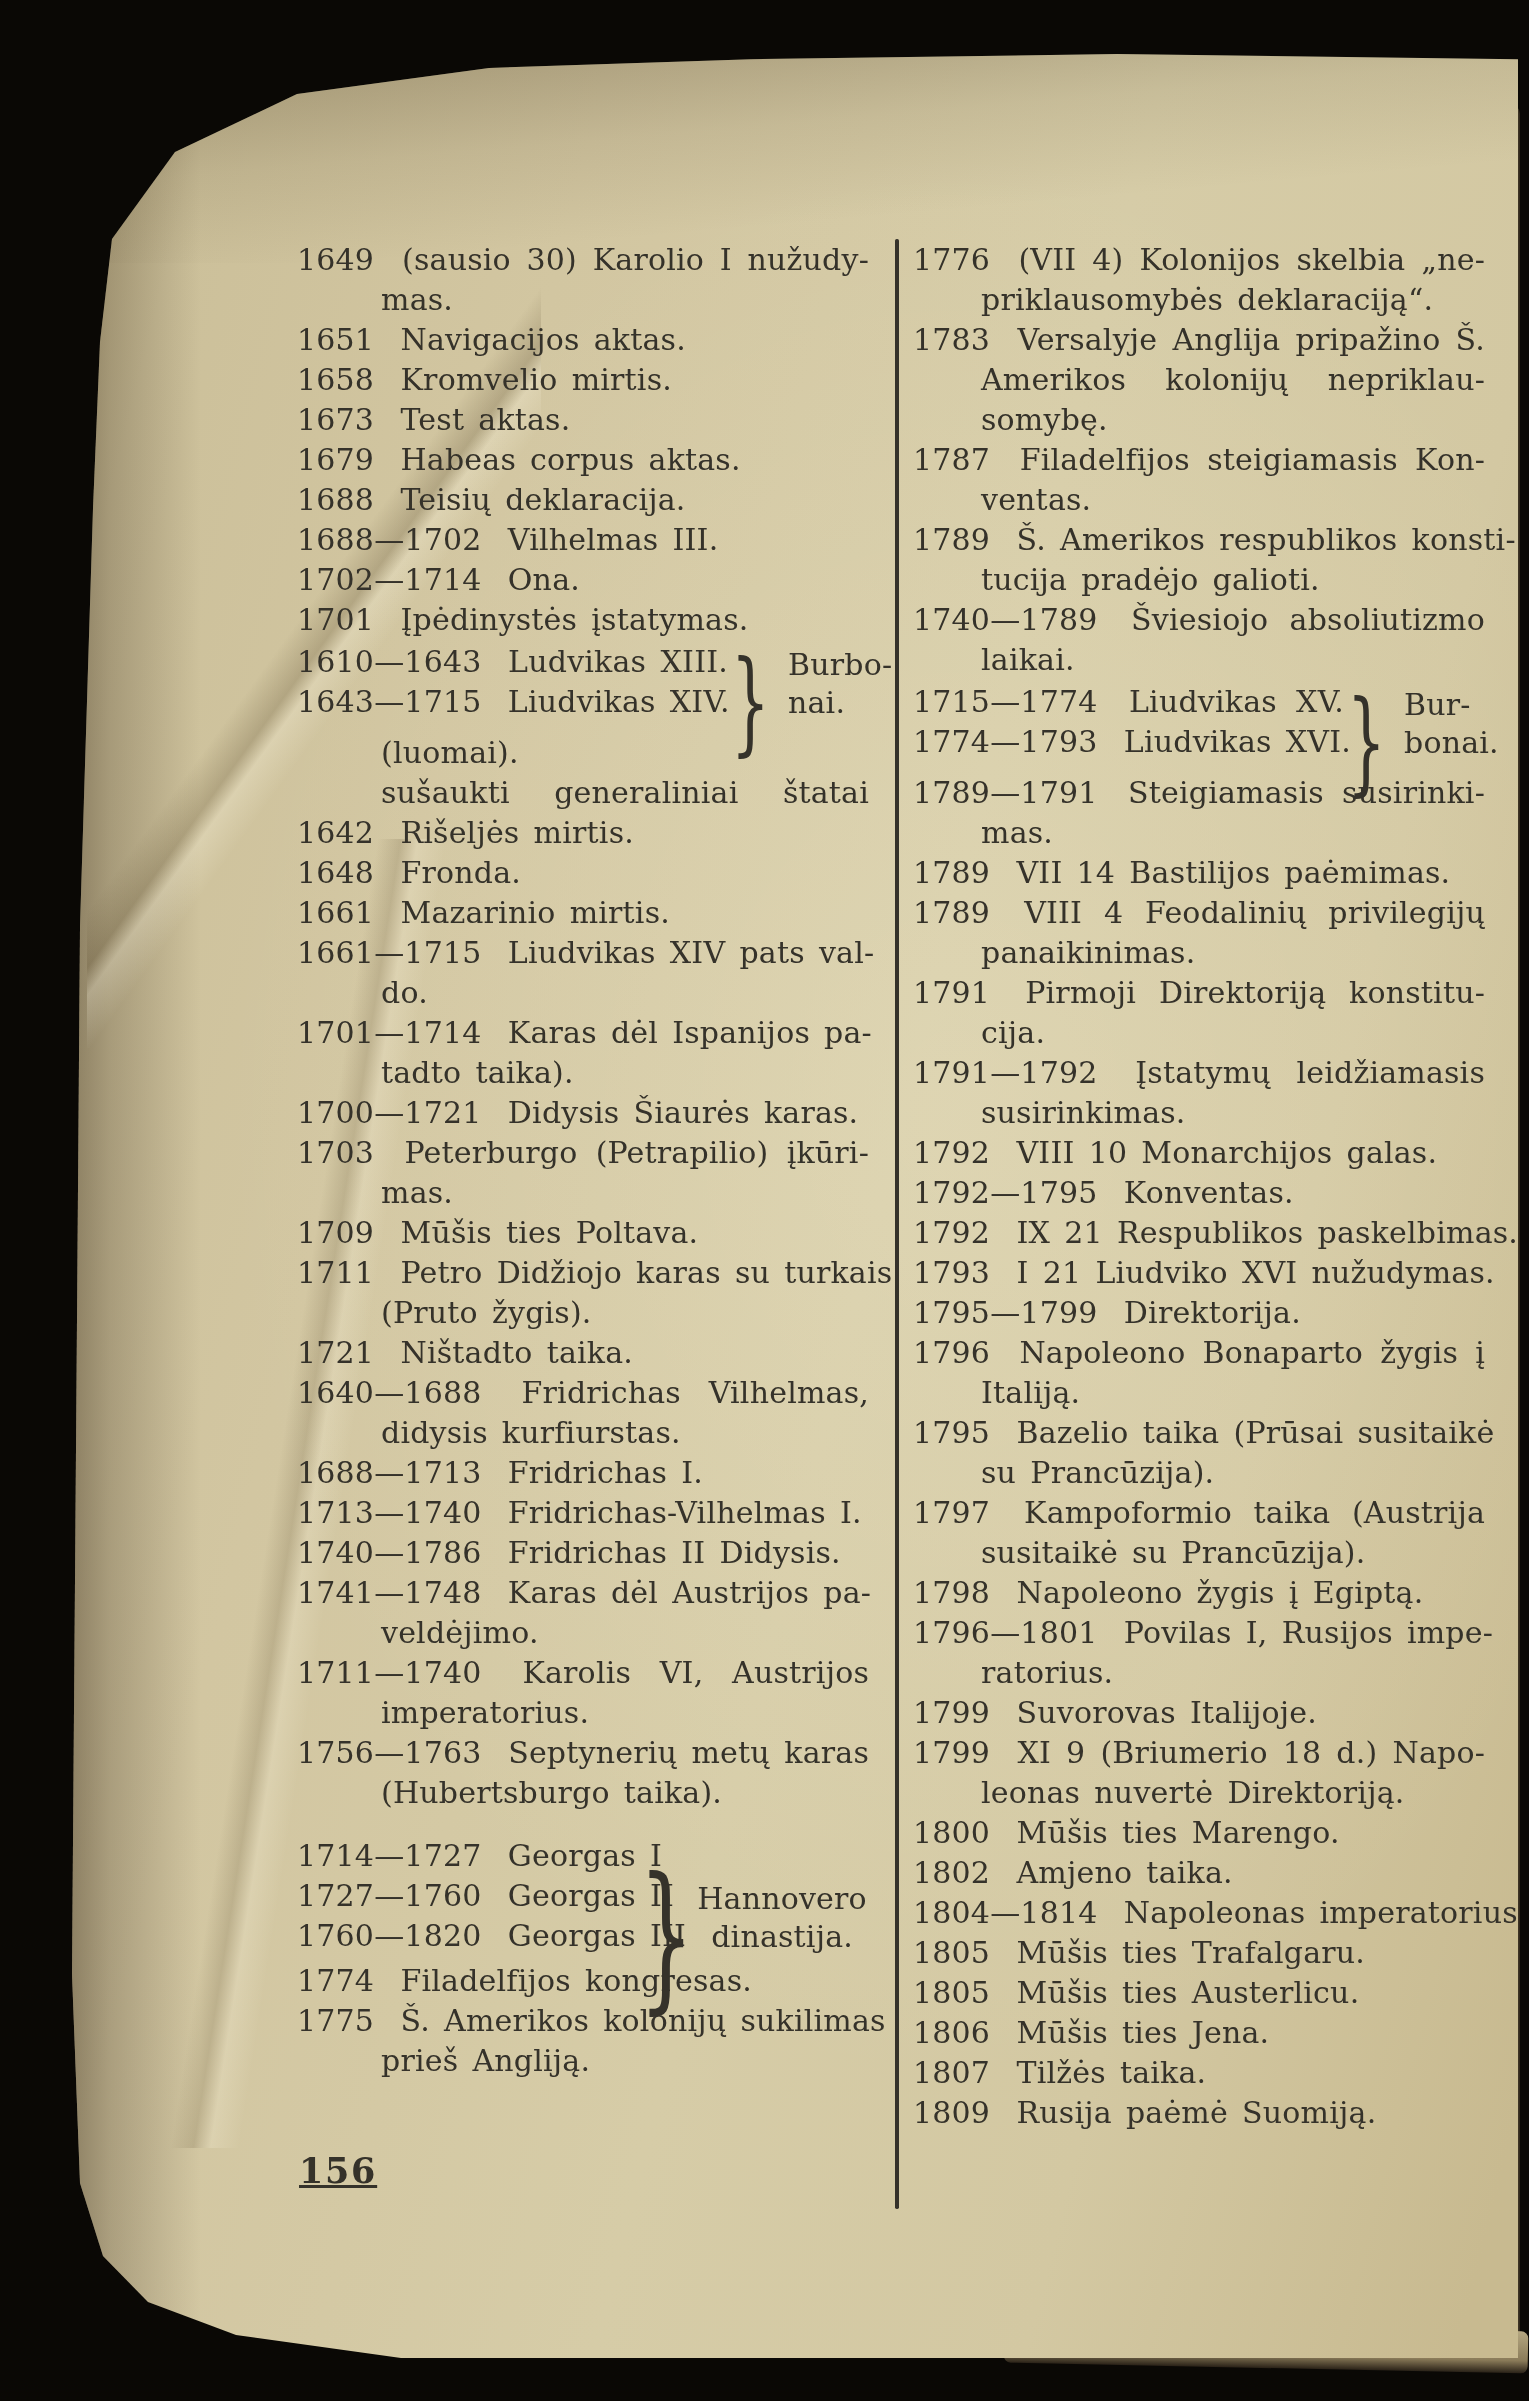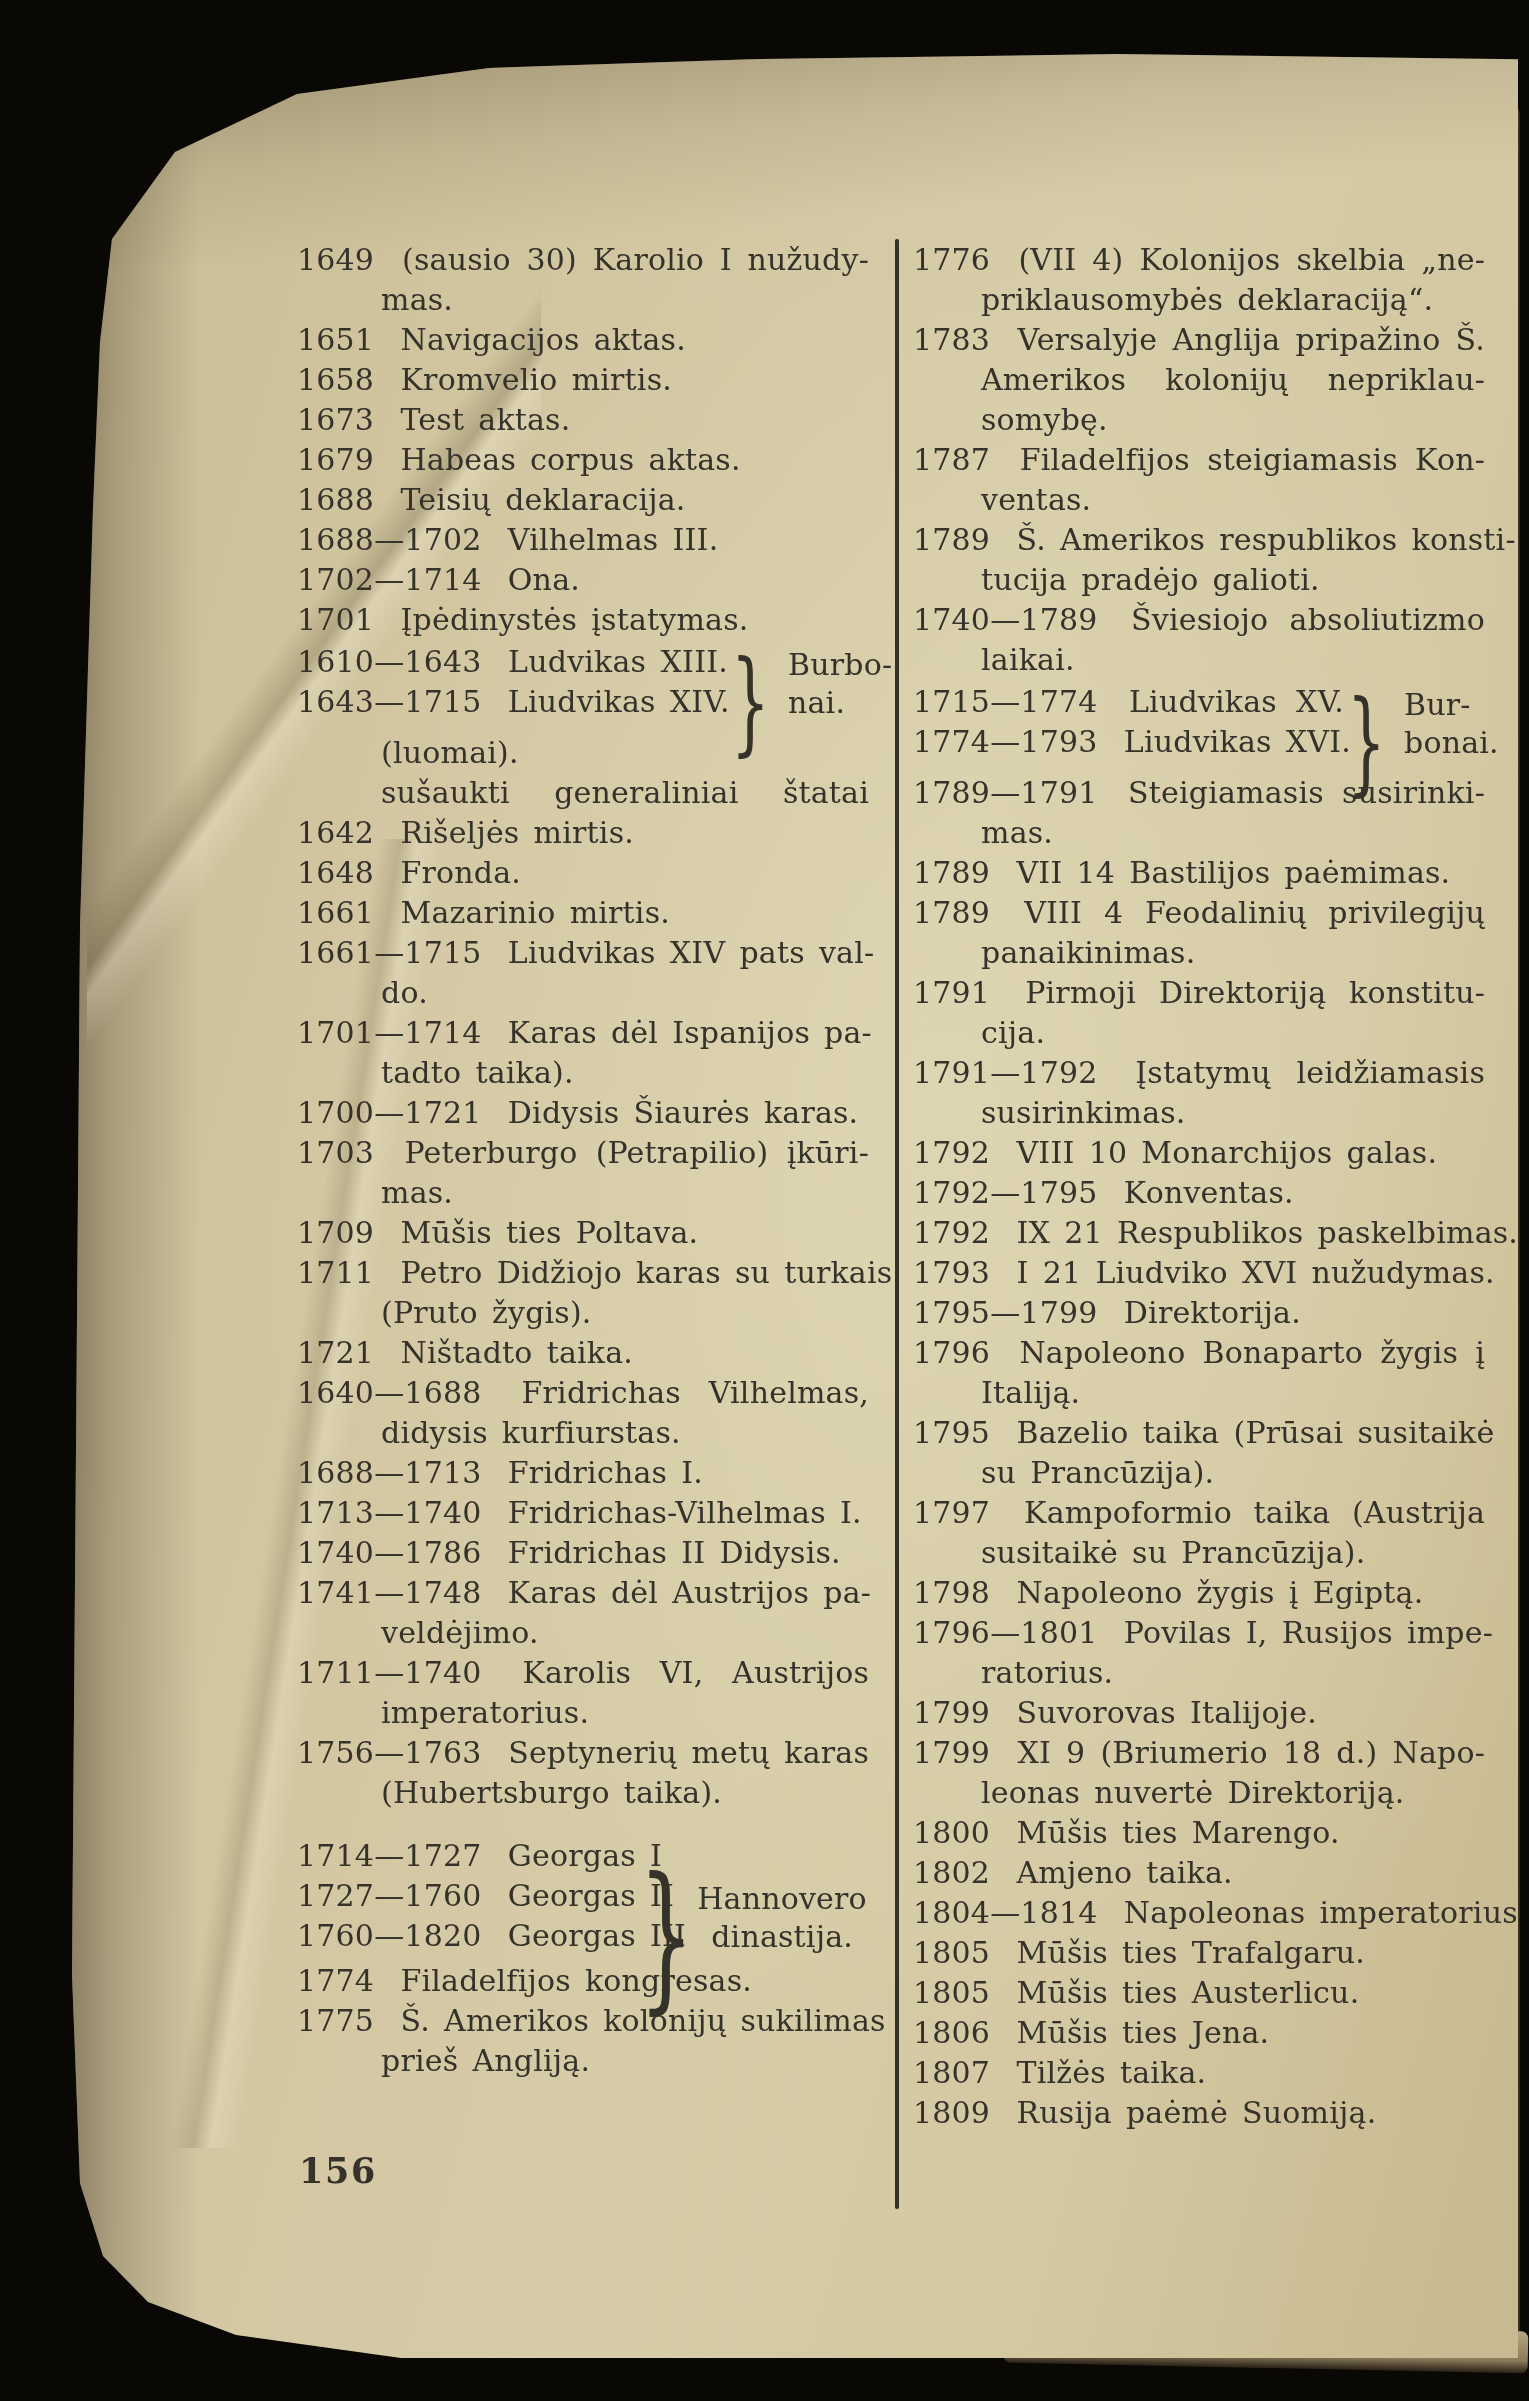--- a/index.html
+++ b/index.html
@@ -95,7 +95,7 @@
   .g3 .blabel div:nth-child(2){padding-left:14px;}
   .page-number{
     position:absolute;left:264px;top:2096px;
-    color:var(--ink);font-size:35px;font-weight:bold;letter-spacing:1.7px;
+    color:var(--ink);font-size:35px;font-weight:bold;letter-spacing:1.7px;text-decoration:underline;
   }
 </style>
 </head>

